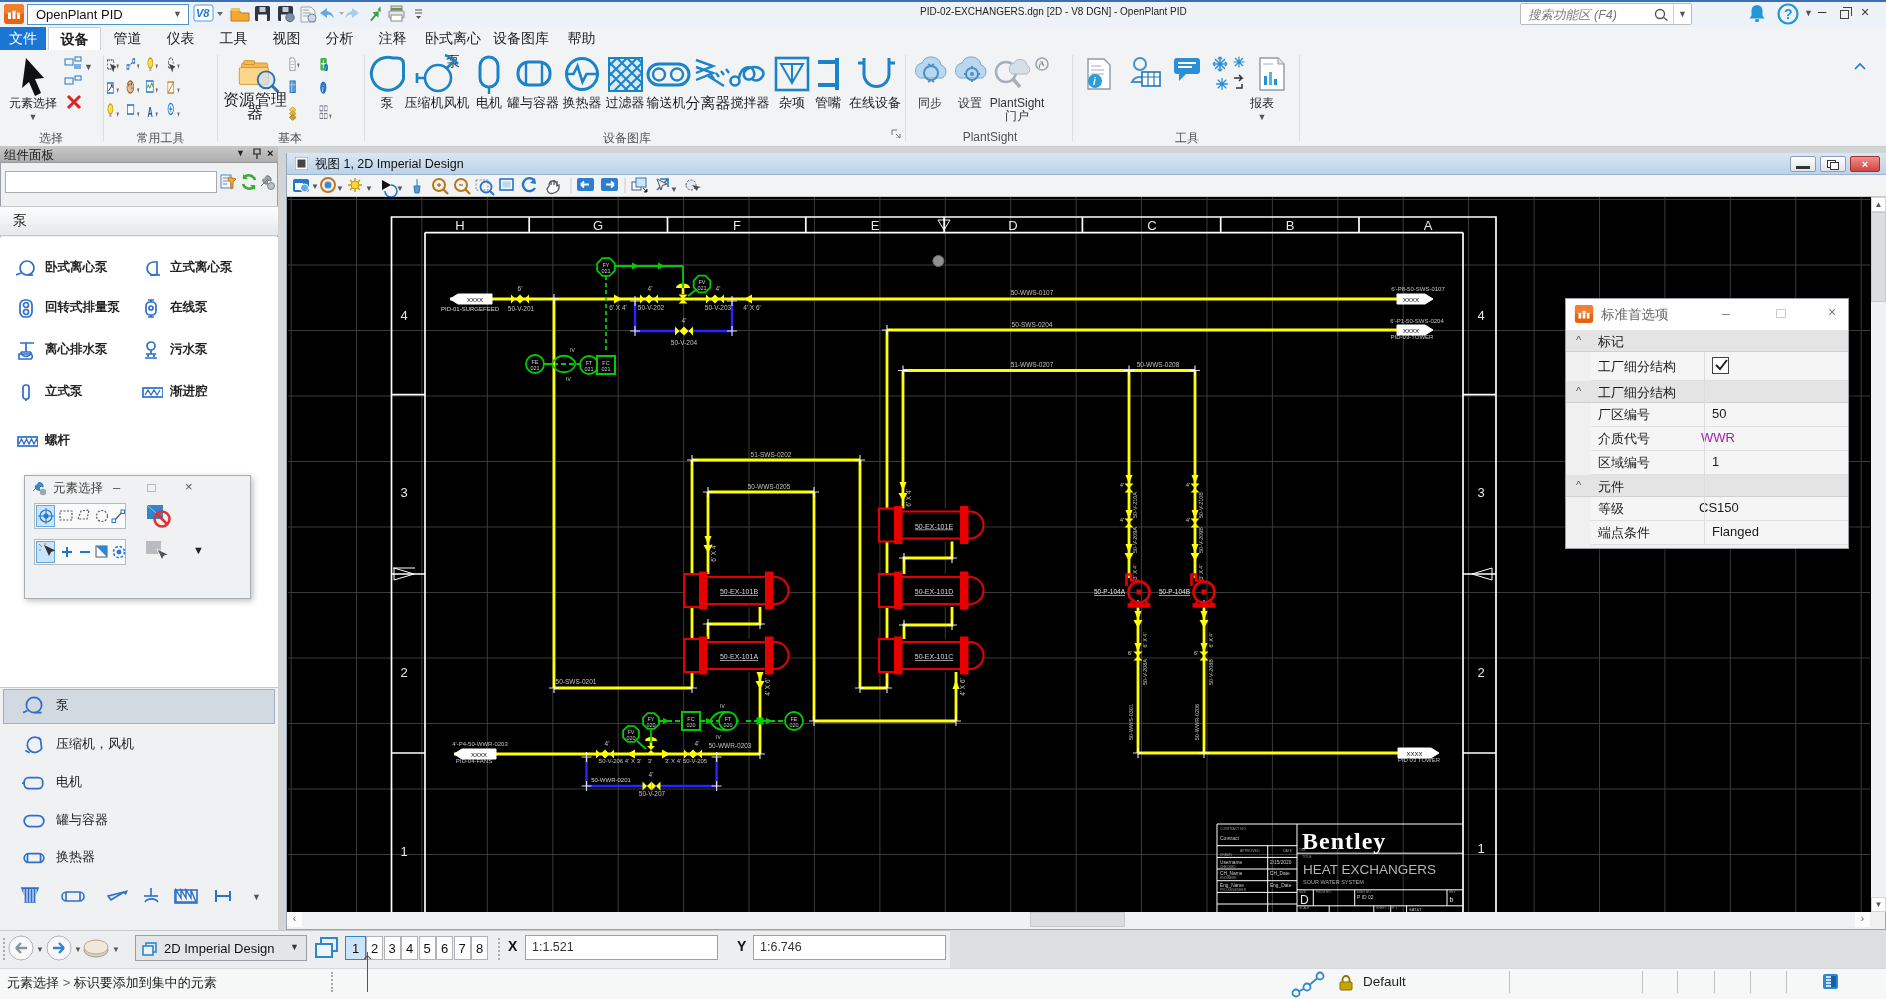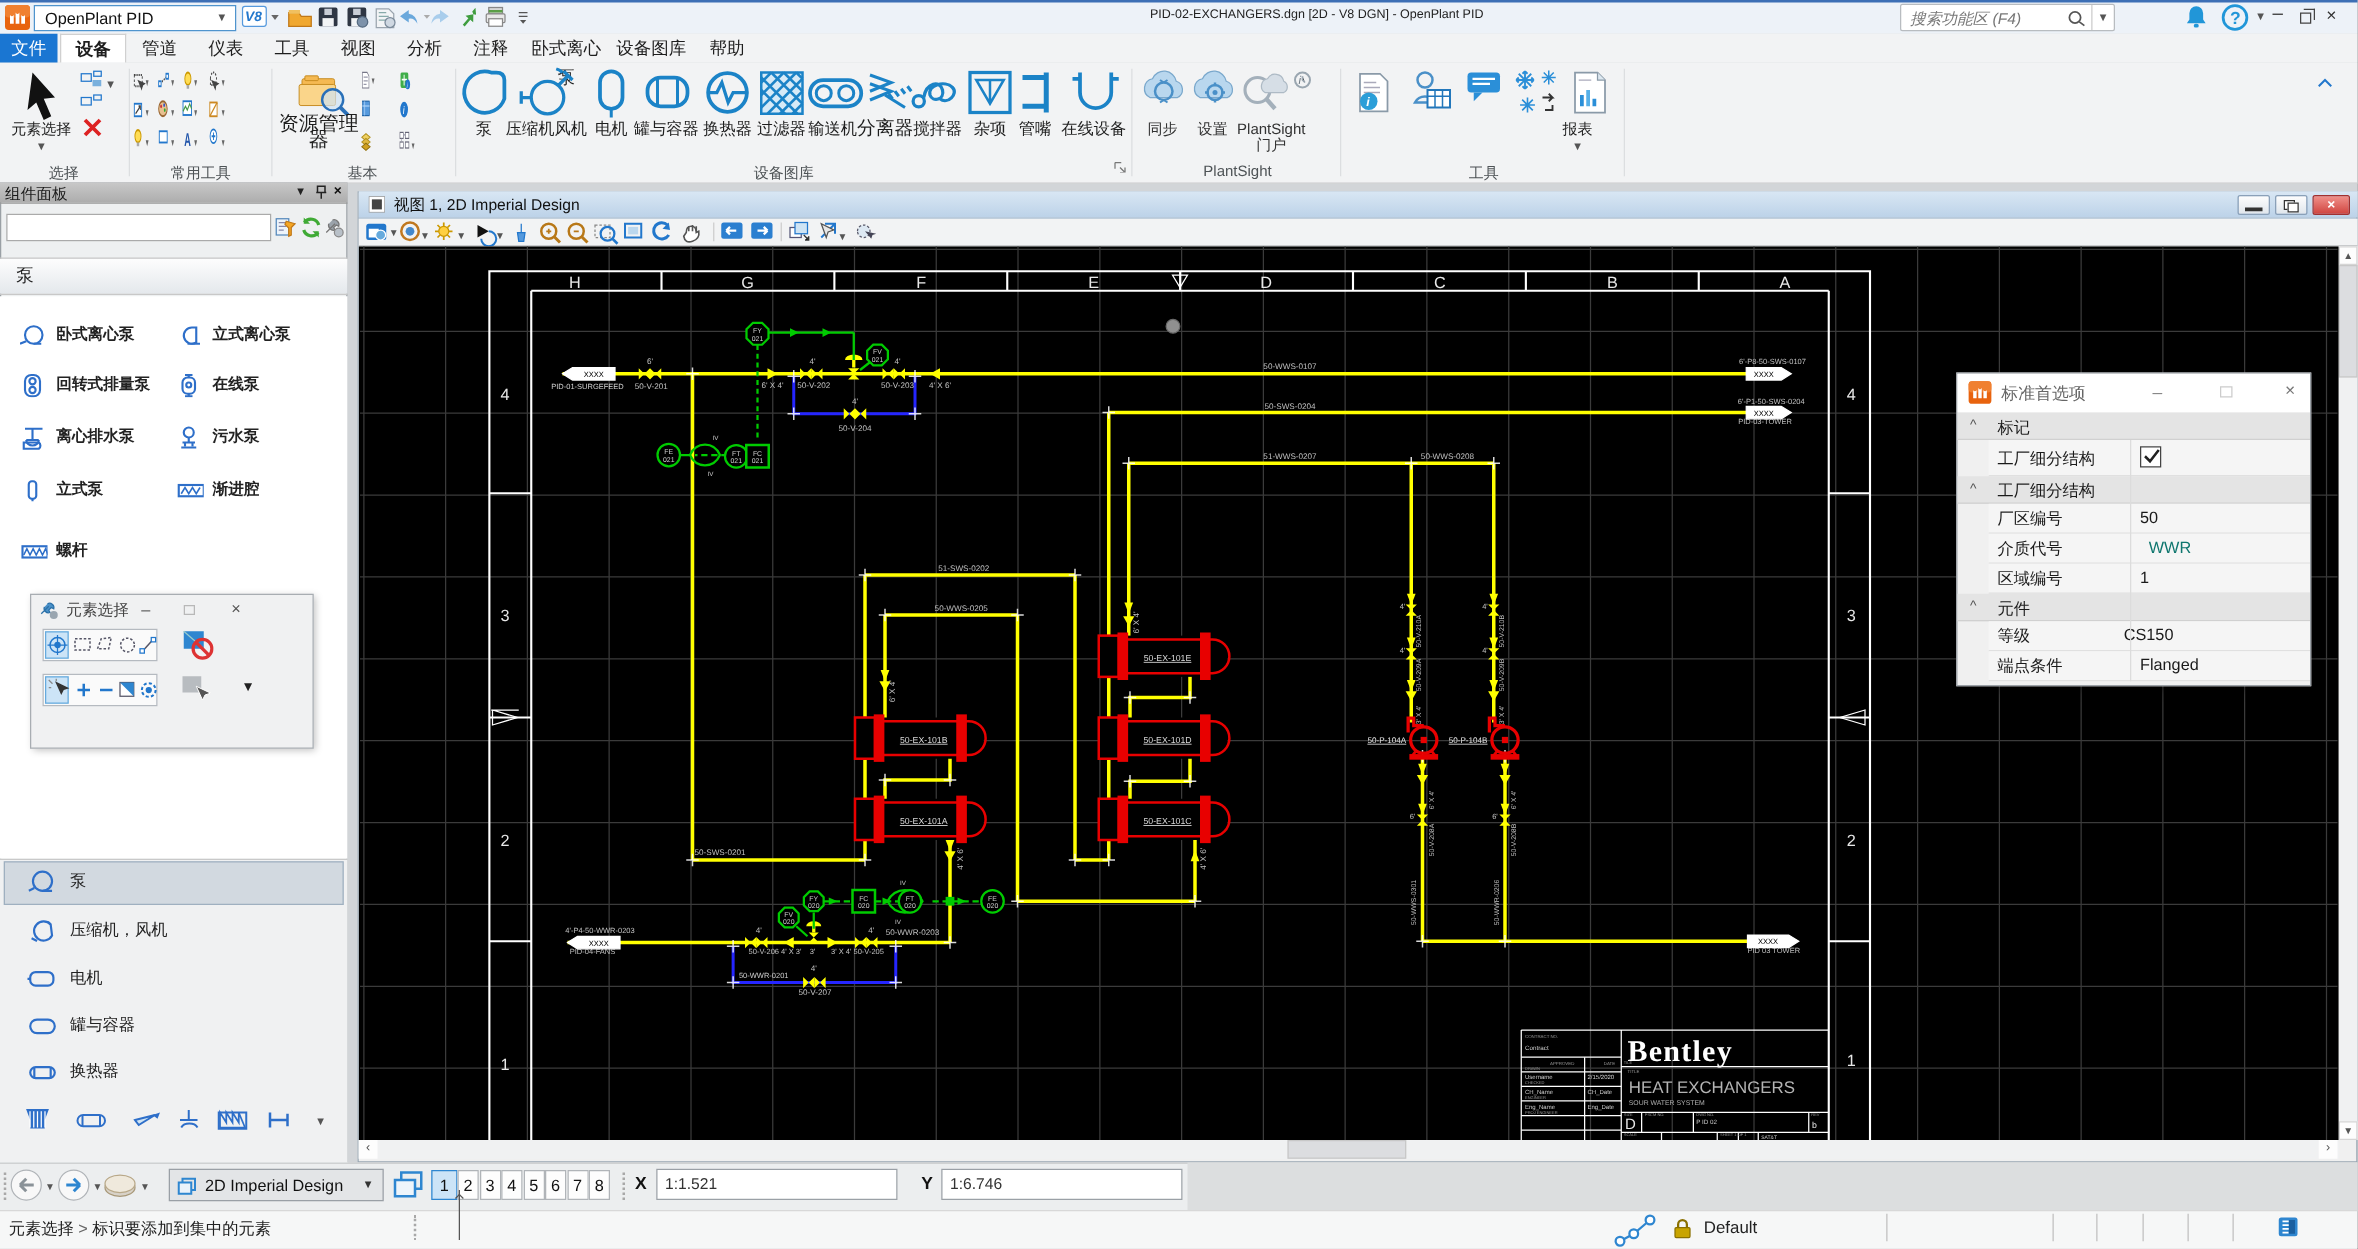--- a/index.html
+++ b/index.html
@@ -1115,7 +1115,7 @@
     </div>
  <div class="abs" style="left:25px;top:128px;width:257px;height:24px;background:#f5f5f5;border-bottom:1px solid #e0e0e0">
   <div class="t" style="left:7px;top:3px;color:#1a1a1a">介质代号</div>
-      <div class="t" style="left:128px;top:3px;color:#0f766e">WWR</div>
+      <div class="t" style="left:110px;top:3px;color:#a21caf">WWR</div>
     </div>
  <div class="abs" style="left:25px;top:152px;width:257px;height:24px;background:#f5f5f5;border-bottom:1px solid #e0e0e0">
   <div class="t" style="left:7px;top:3px;color:#1a1a1a">区域编号</div>

